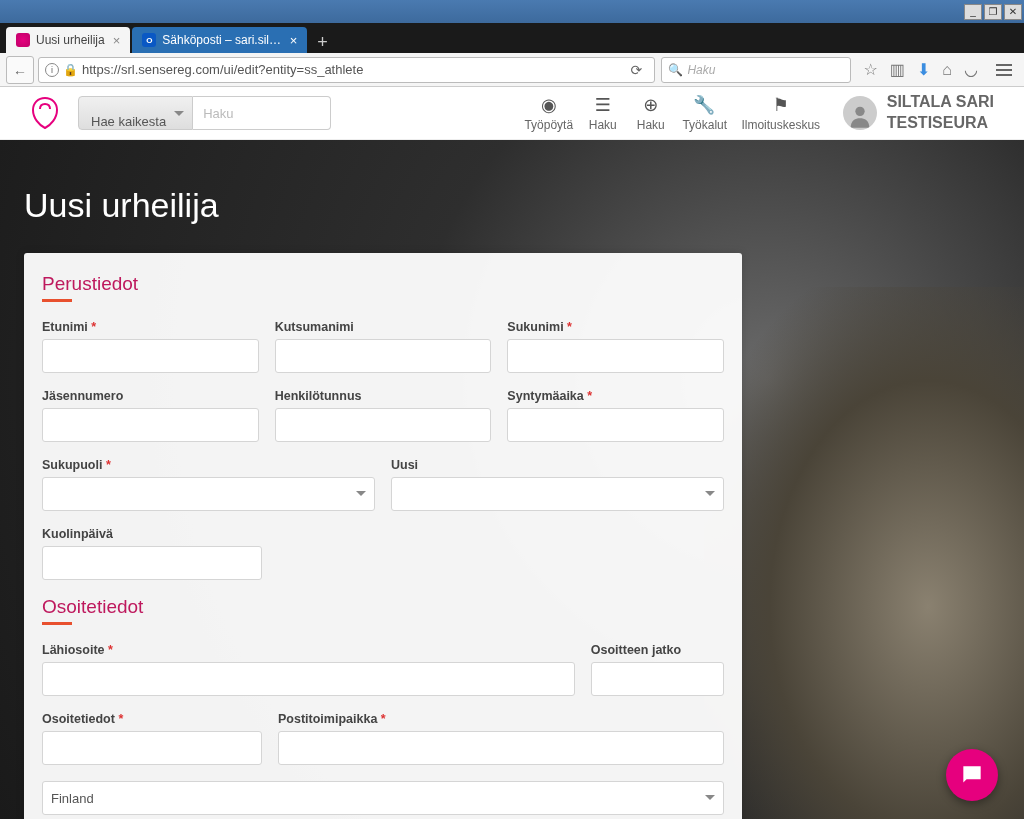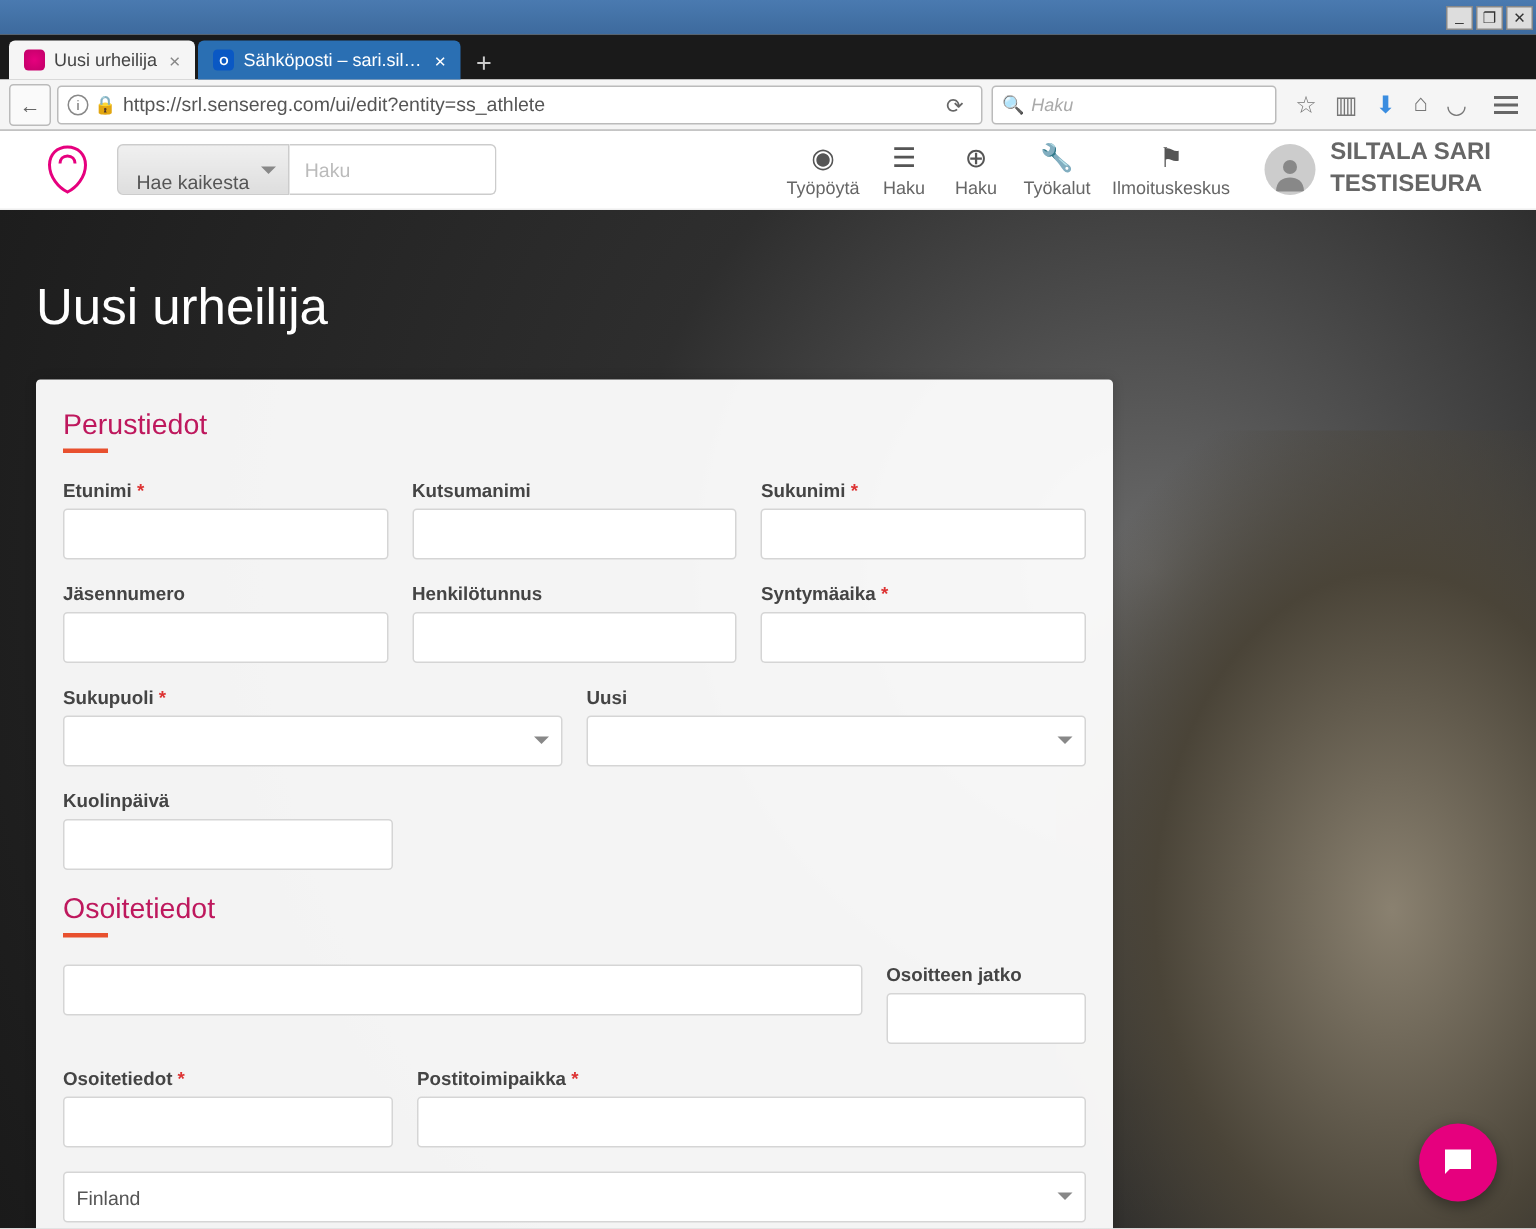--- a/index.html
+++ b/index.html
@@ -244,6 +244,7 @@
 
       <div class="row">
         <div class="field" style="flex:2.4">
+          <label class="flabel"><span>Lähiosoite</span> <span class="req">*</span></label>
           <input class="finput" style="">
         </div>
         <div class="field" style="flex:0.6">

